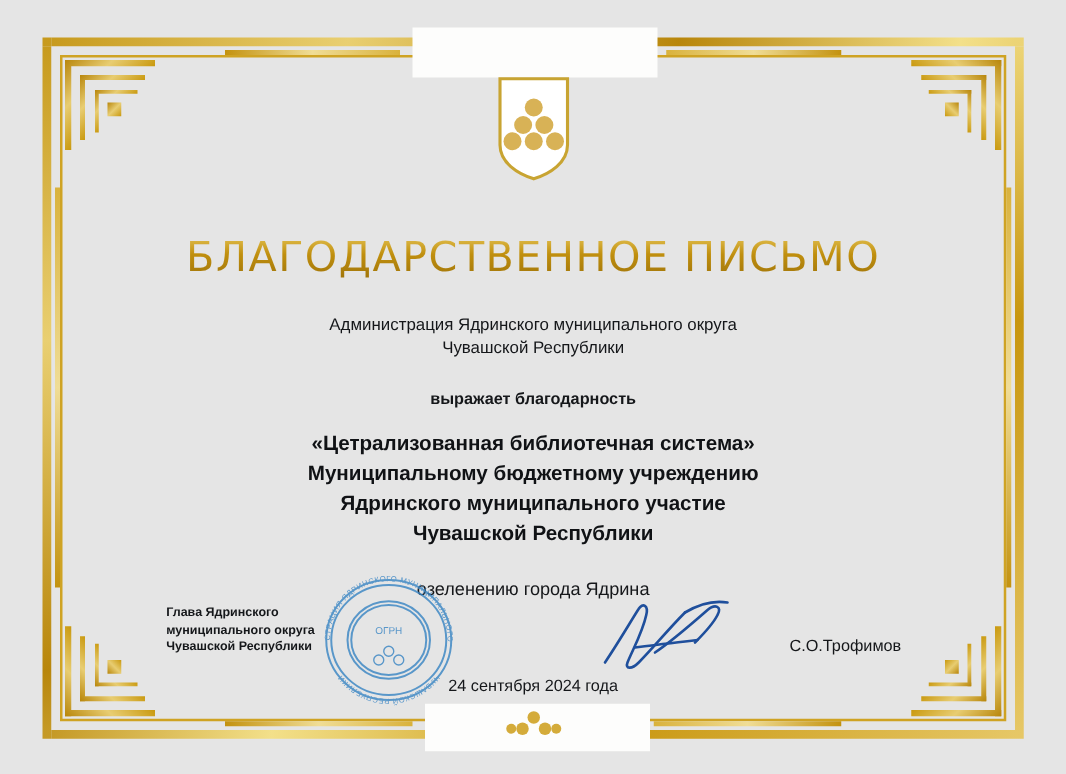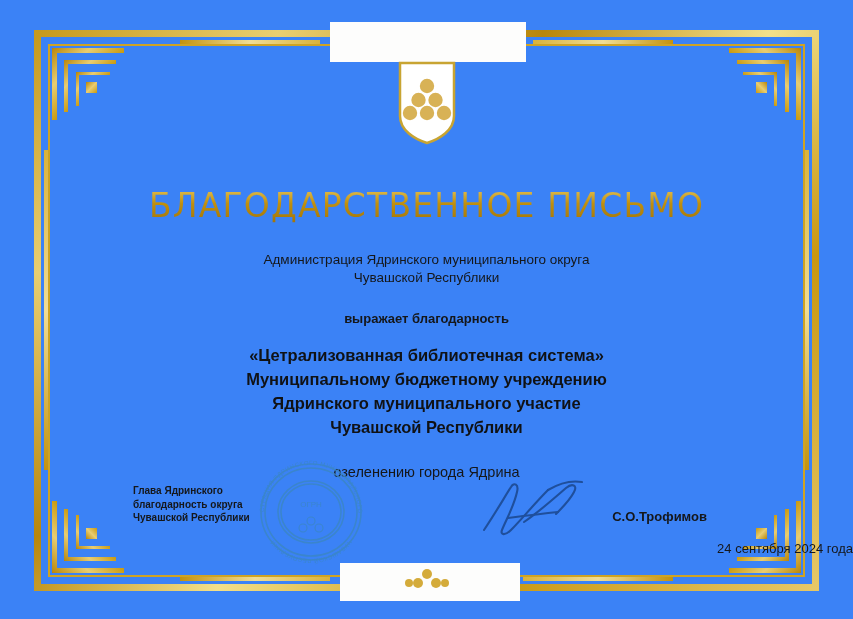--- a/index.html
+++ b/index.html
@@ -18,7 +18,7 @@
     position: relative;
     width: 853px;
     height: 619px;
-    background: #3b82f6;
+    background: #e5e5e5;
     overflow: hidden;
   }
 

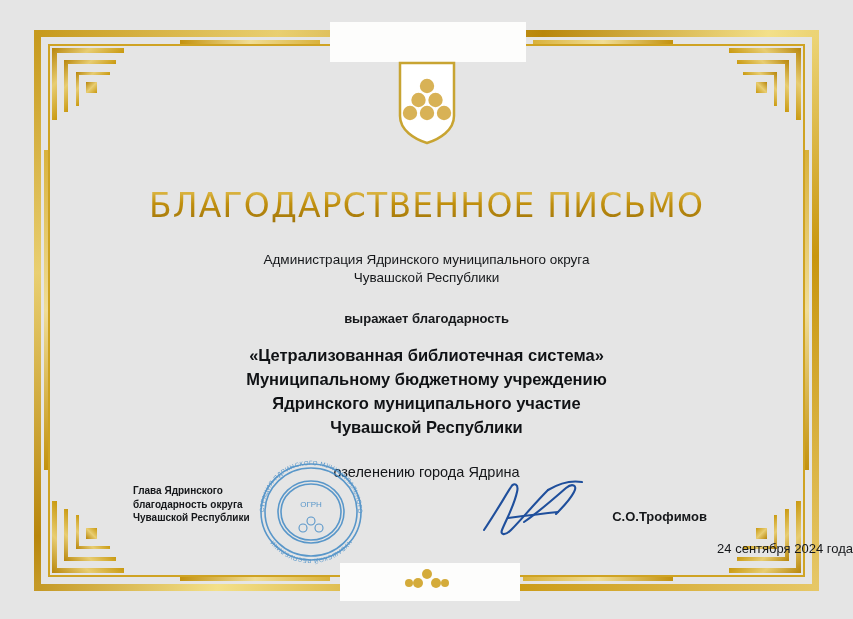--- a/index.html
+++ b/index.html
@@ -295,7 +295,7 @@
 
   <div class="sign-left">
     <div>Глава Ядринского</div>
-    <div>благодарность округа</div>
+    <div>муниципального округа</div>
     <div>Чувашской Республики</div>
   </div>
 

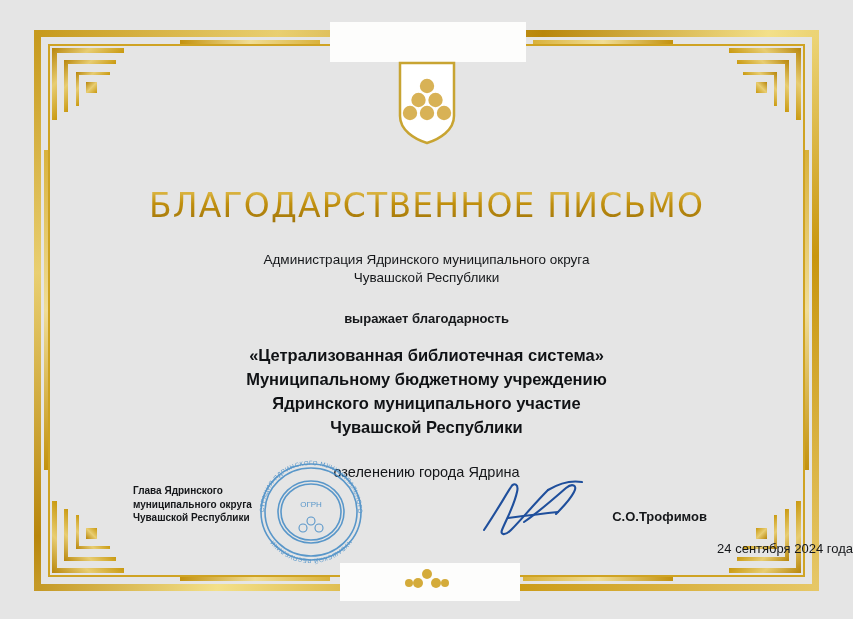--- a/index.html
+++ b/index.html
@@ -160,11 +160,10 @@
   }
   .sign-name {
     position: absolute;
-    right: 146px;
+    right: 132px;
     top: 509px;
     font-size: 13px;
     color: #15171a;
-    font-weight: bold;
   }
   .date {
     position: absolute;

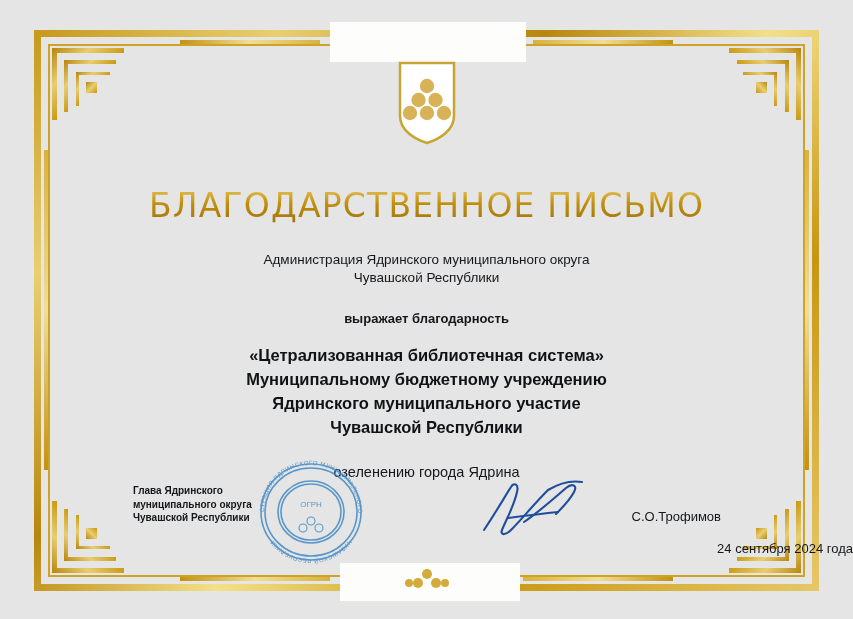--- a/index.html
+++ b/index.html
@@ -170,7 +170,7 @@
     left: 0;
     right: 0;
     top: 541px;
-    text-align: right;
+    text-align: center;
     font-size: 13px;
     color: #15171a;
   }

